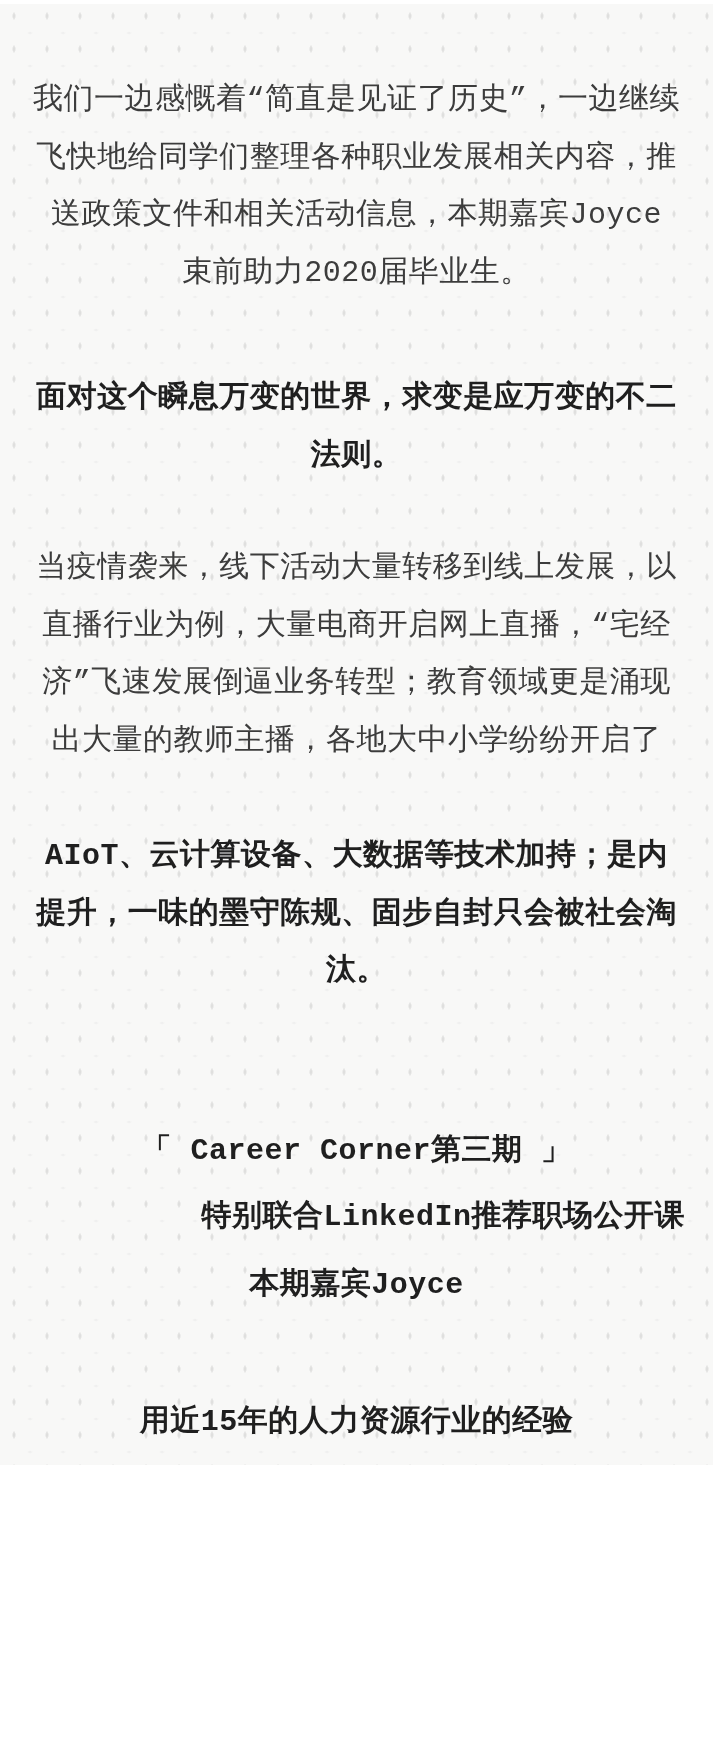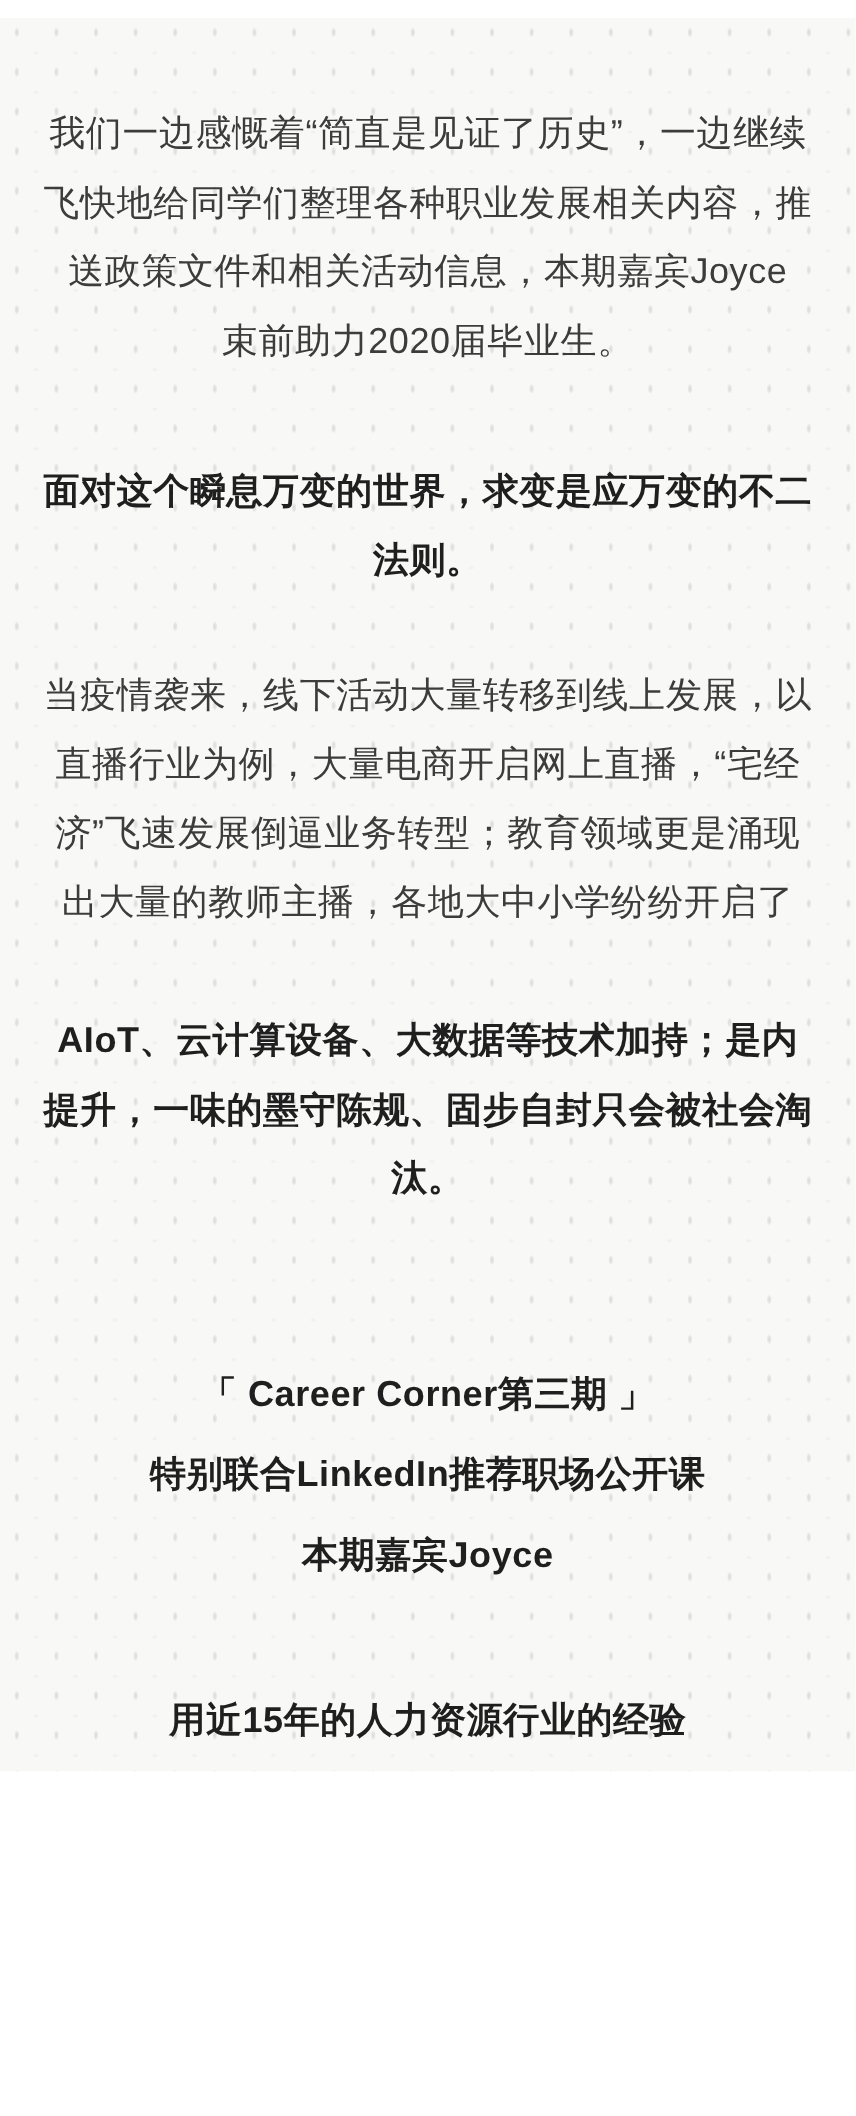--- a/index.html
+++ b/index.html
@@ -11,7 +11,7 @@
     position: relative;
     width: 713px;
     height: 1461px;
-    margin: 15px auto;
+    margin: 4px auto;
     overflow: hidden;
     background-color: #f8f8f7;
     
@@ -19,7 +19,7 @@
       radial-gradient(2.5px 5.5px at 14px 12px, rgba(110,110,110,0.22), rgba(110,110,110,0.12) 55%, rgba(110,110,110,0) 75%),
       radial-gradient(4px 2.5px at 30px 29px, rgba(130,130,130,0.10), rgba(130,130,130,0) 70%);
     background-size: 33px 33px, 33px 33px;
-    font-family: Liberation Sans, sans-serif;
+    font-family: Liberation Mono, monospace;
   }
   .content {
     padding: 0 28px;

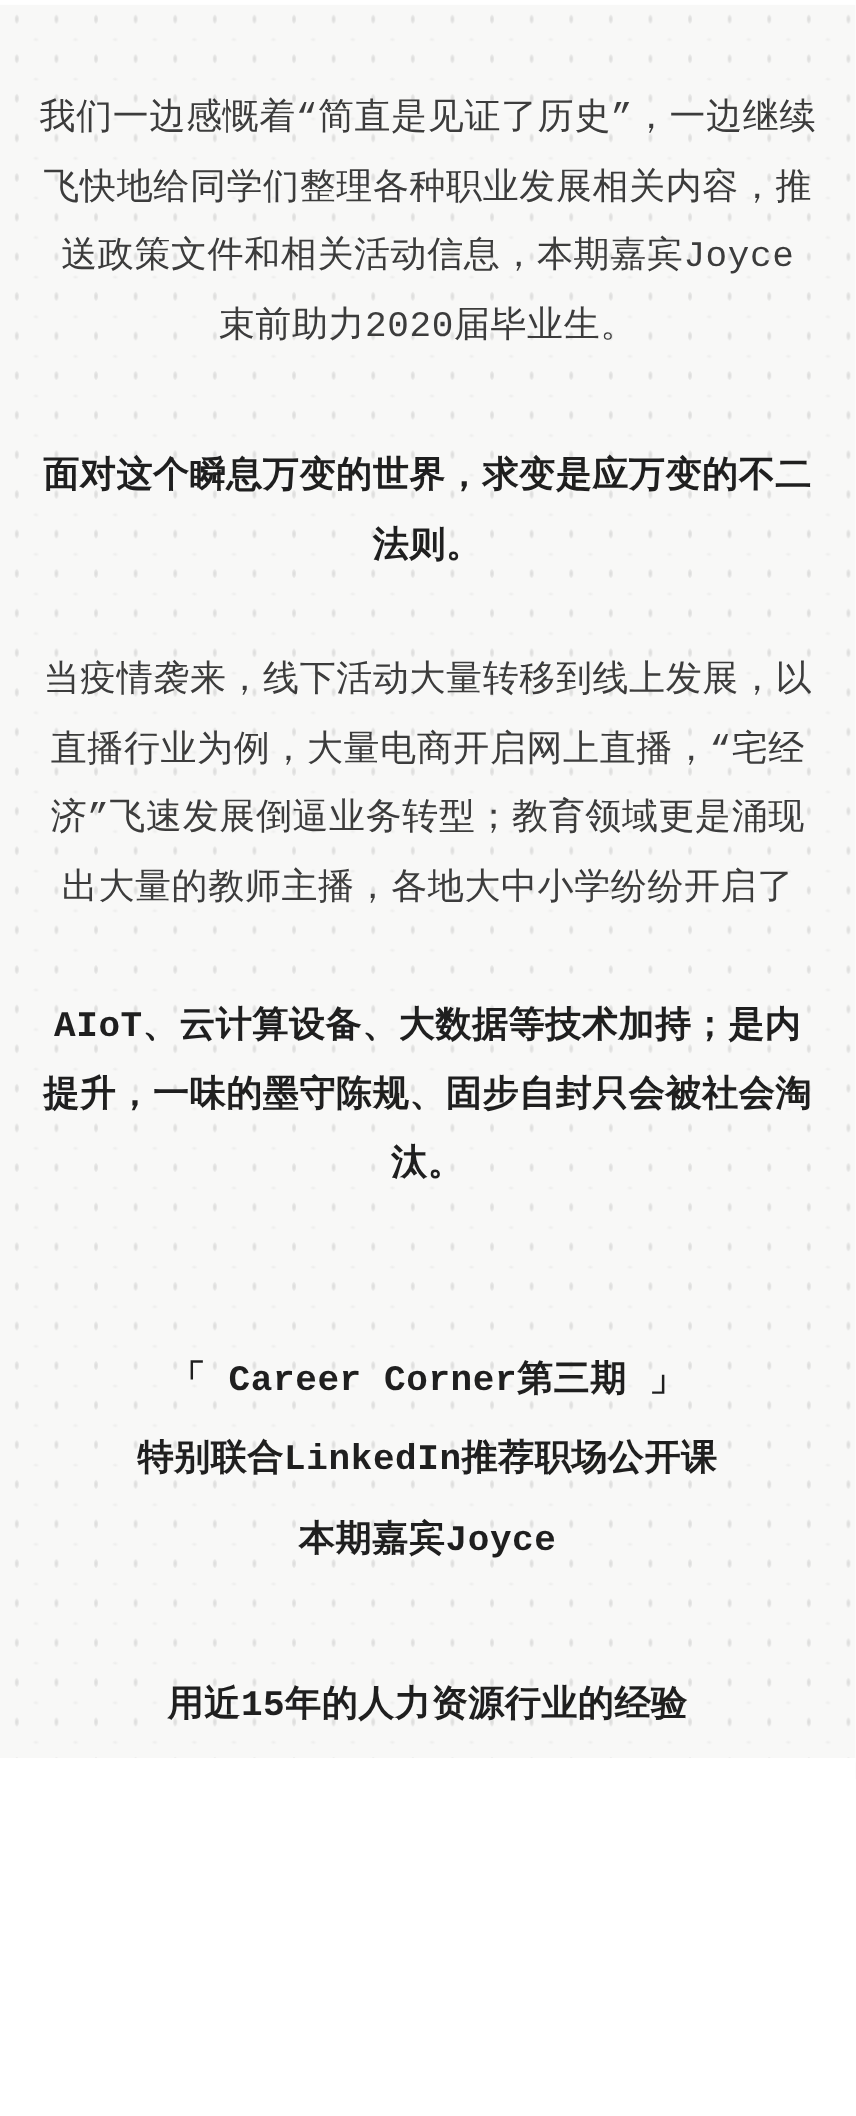--- a/index.html
+++ b/index.html
@@ -45,7 +45,7 @@
   .p3  { margin-top: 55px; }
   .p4  { margin-top: 58px; }
   .p5  { margin-top: 122px; }
-  .p6  { margin-top: 9px; }
+  .p6  { margin-top: 9px; text-align: right; }
   .p7  { margin-top: 10px; }
   .p8  { margin-top: 80px; }
   .p9  { margin-top: 8px; }

